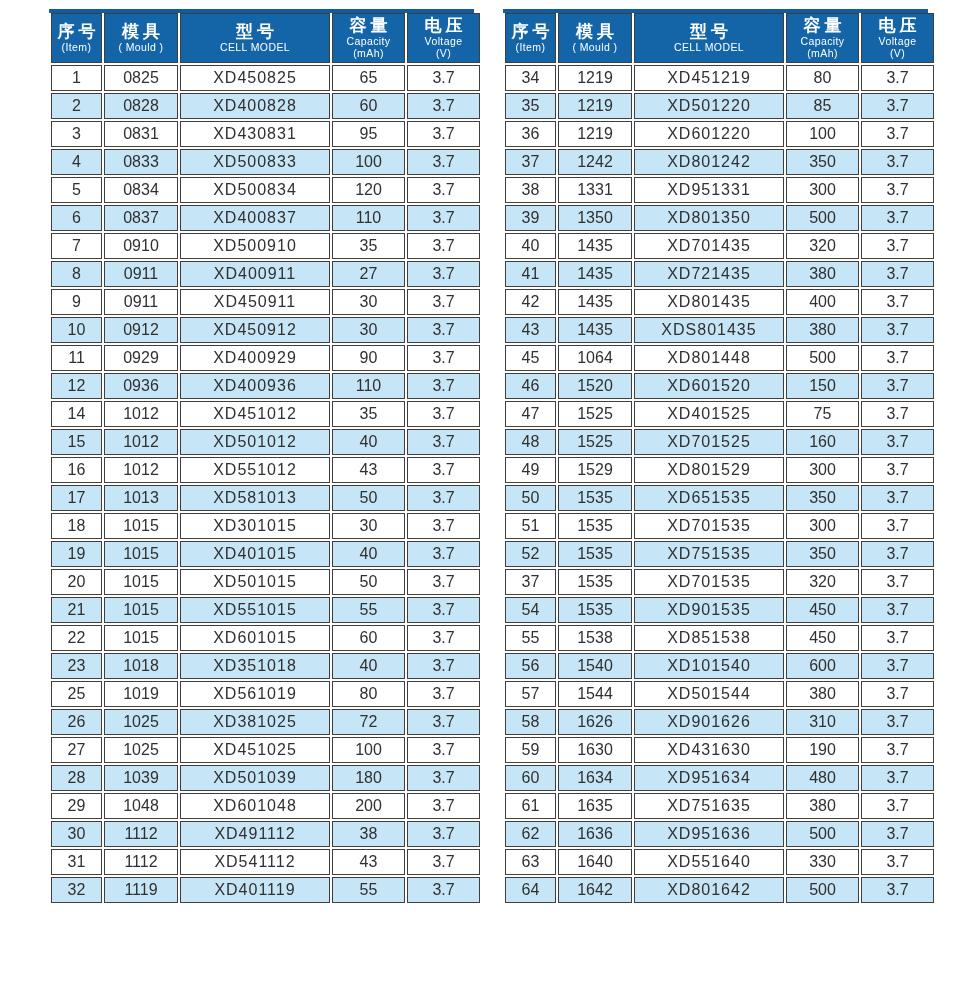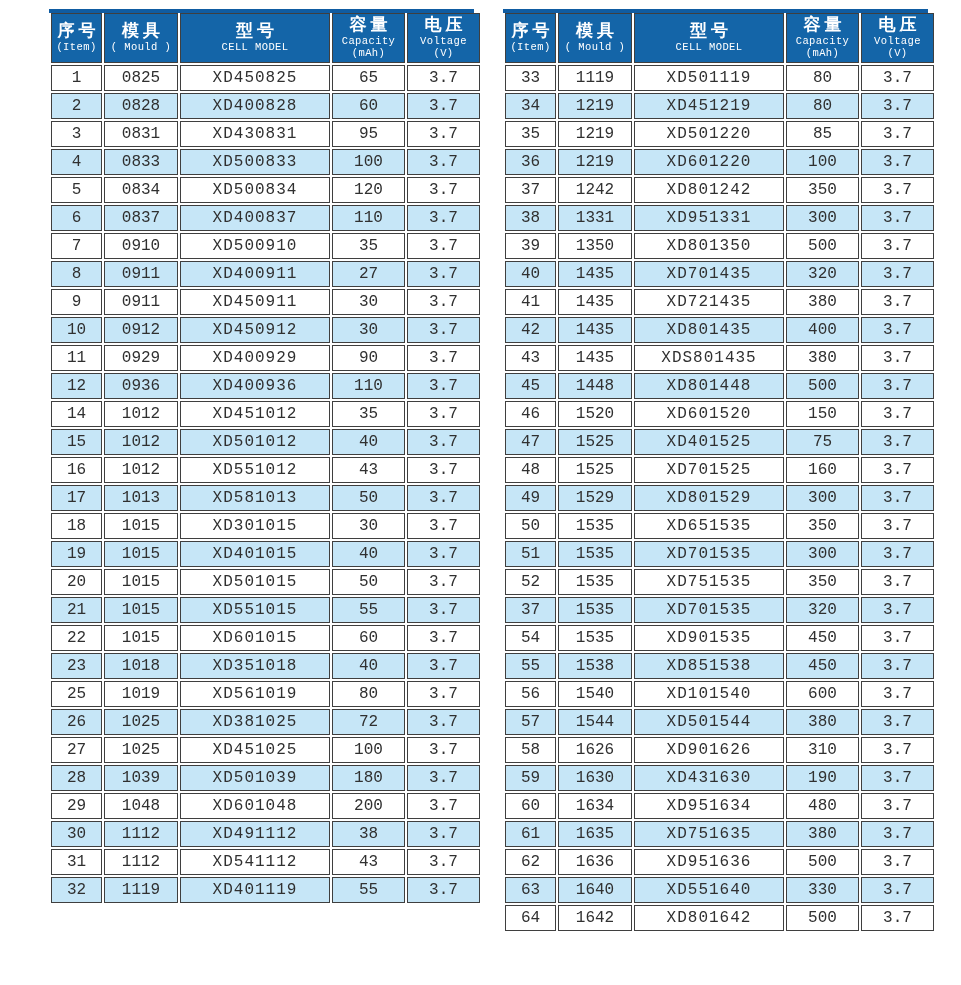--- a/index.html
+++ b/index.html
@@ -9,7 +9,7 @@
     width: 961px;
     height: 985px;
     background: #ffffff;
-    font-family: Liberation Mono, monospace;
+    font-family: Liberation Sans, sans-serif;
     overflow: hidden;
   }
   .tables {

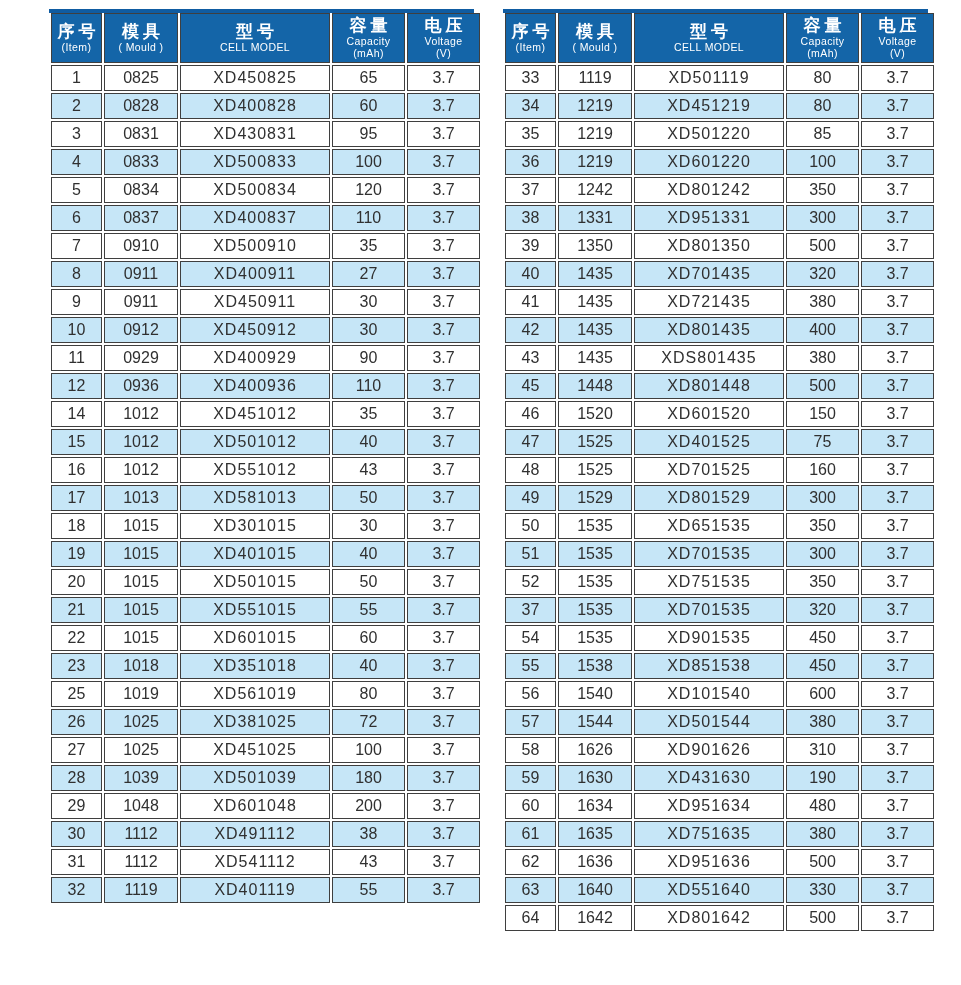--- a/index.html
+++ b/index.html
@@ -362,13 +362,6 @@
         </thead>
         <tbody>
             <tr>
-              <td>33</td>
-              <td>1119</td>
-              <td>XD501119</td>
-              <td>80</td>
-              <td>3.7</td>
-            </tr>
-            <tr>
               <td>34</td>
               <td>1219</td>
               <td>XD451219</td>

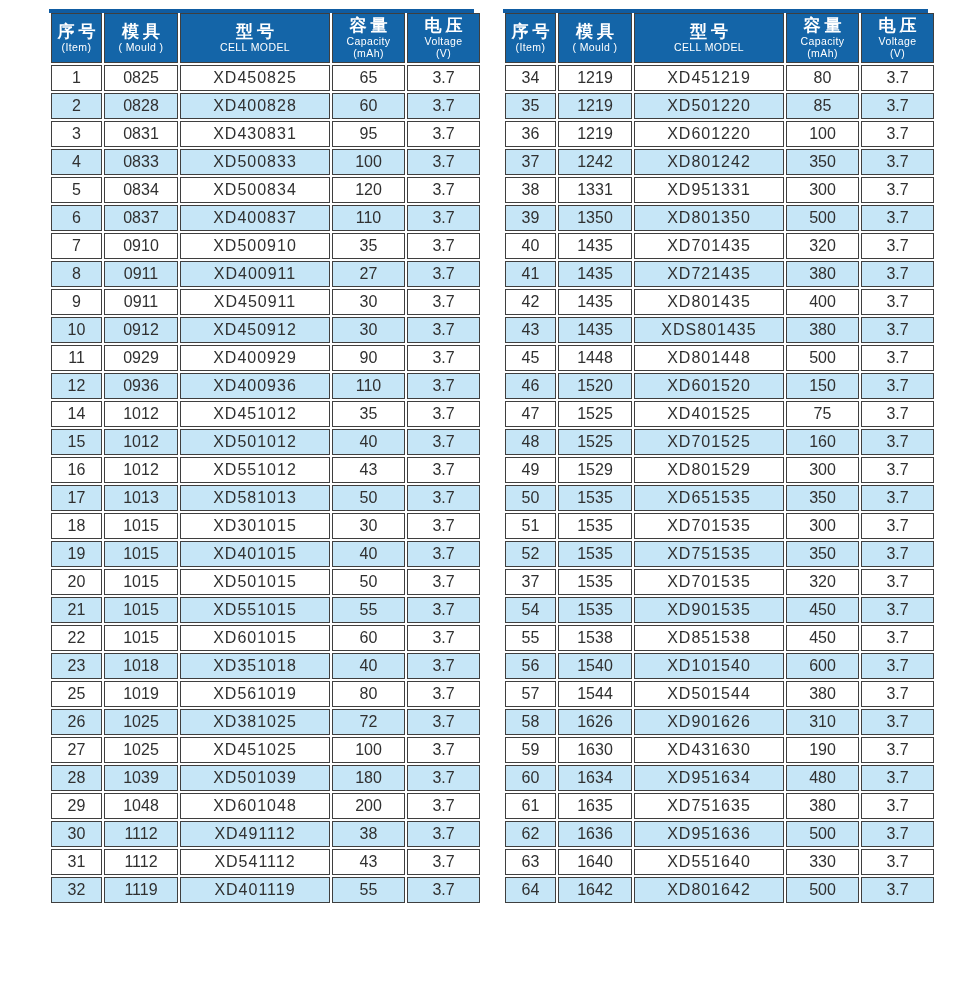--- a/index.html
+++ b/index.html
@@ -433,7 +433,7 @@
             </tr>
             <tr>
               <td>45</td>
-              <td>1448</td>
+              <td>1064</td>
               <td>XD801448</td>
               <td>500</td>
               <td>3.7</td>

